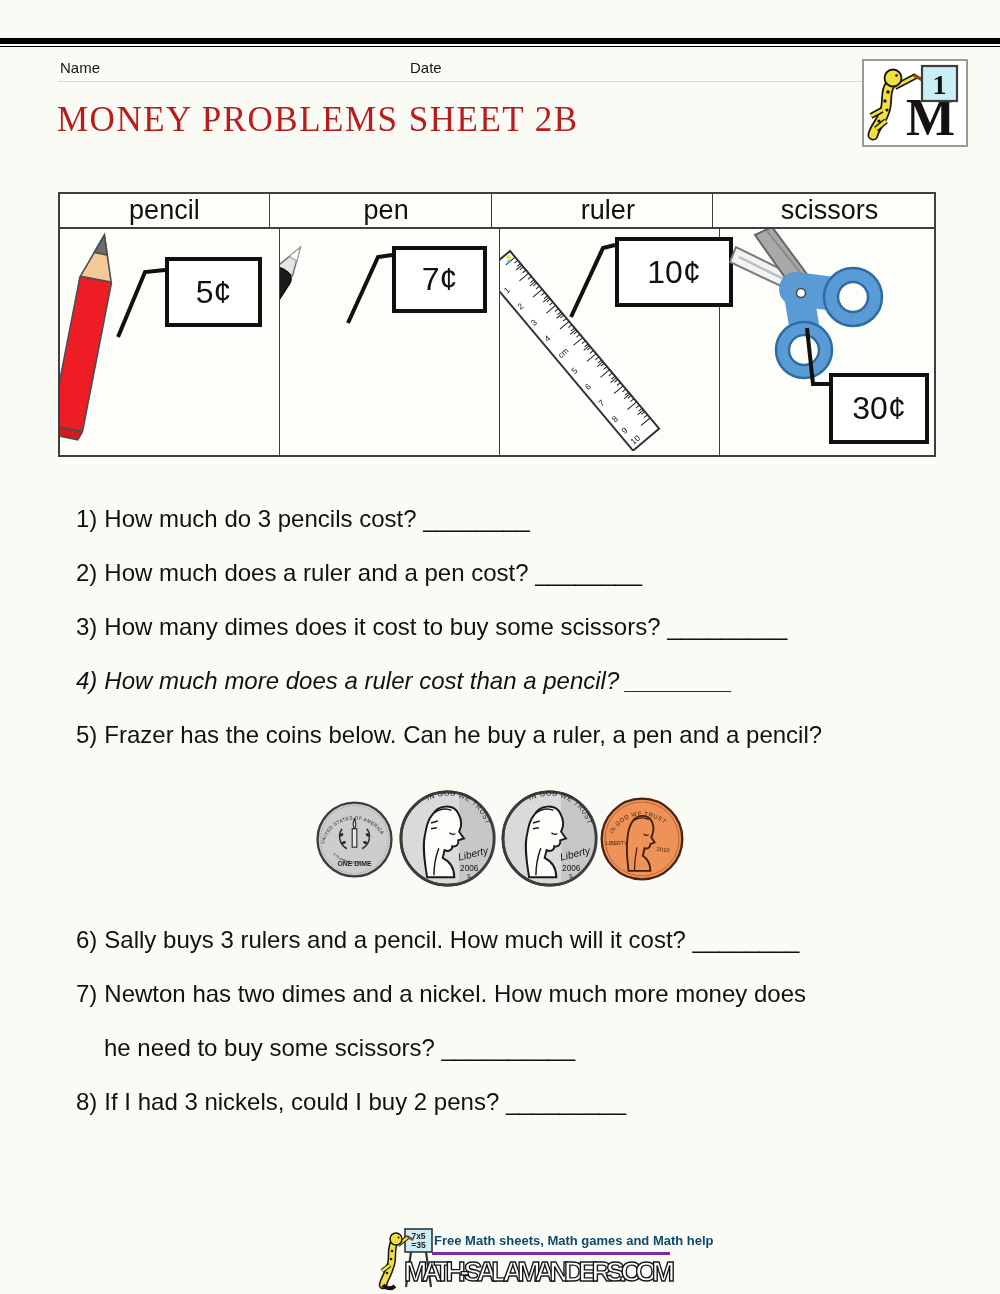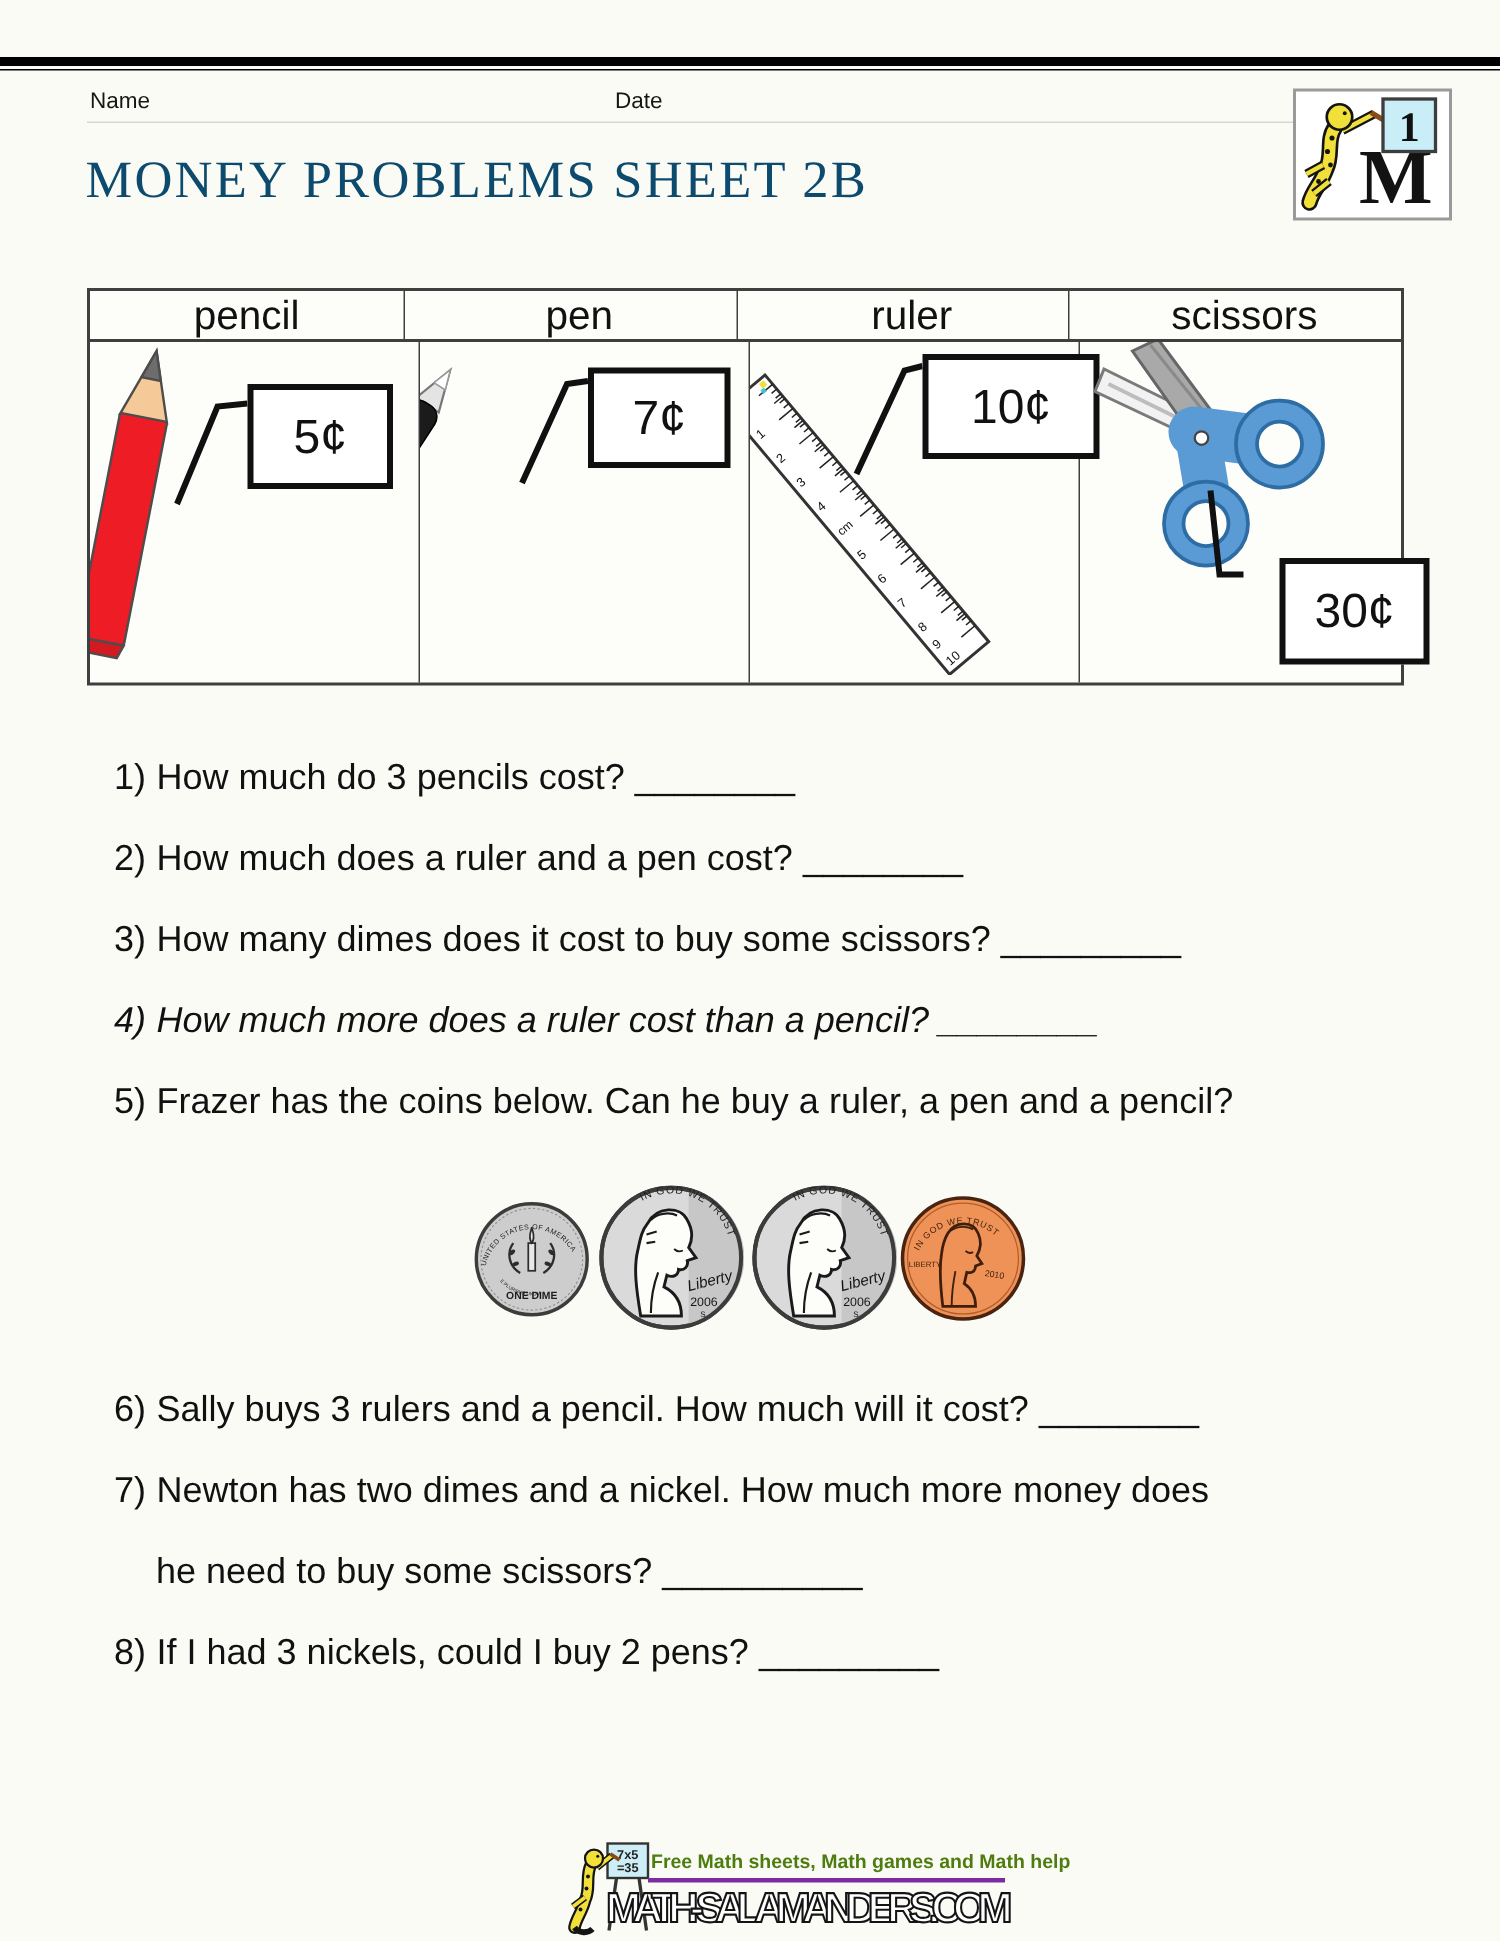--- a/index.html
+++ b/index.html
@@ -12,7 +12,7 @@
   .metalabel{font-size:15px;color:#161616;}
   .metaline{left:58px;top:81px;width:806px;height:1px;background:#d6d6d2;}
   .title{left:57px;top:100px;font-family:"Liberation Serif",serif;font-size:35px;
-         letter-spacing:1.5px;color:#0c4a6e;white-space:nowrap;}
+         letter-spacing:1.5px;color:#b91c1c;white-space:nowrap;}
   
   .cornerlogo{left:862px;top:59px;width:106px;height:88px;background:#fff;border:2px solid #9a9a9a;box-sizing:border-box;}
   

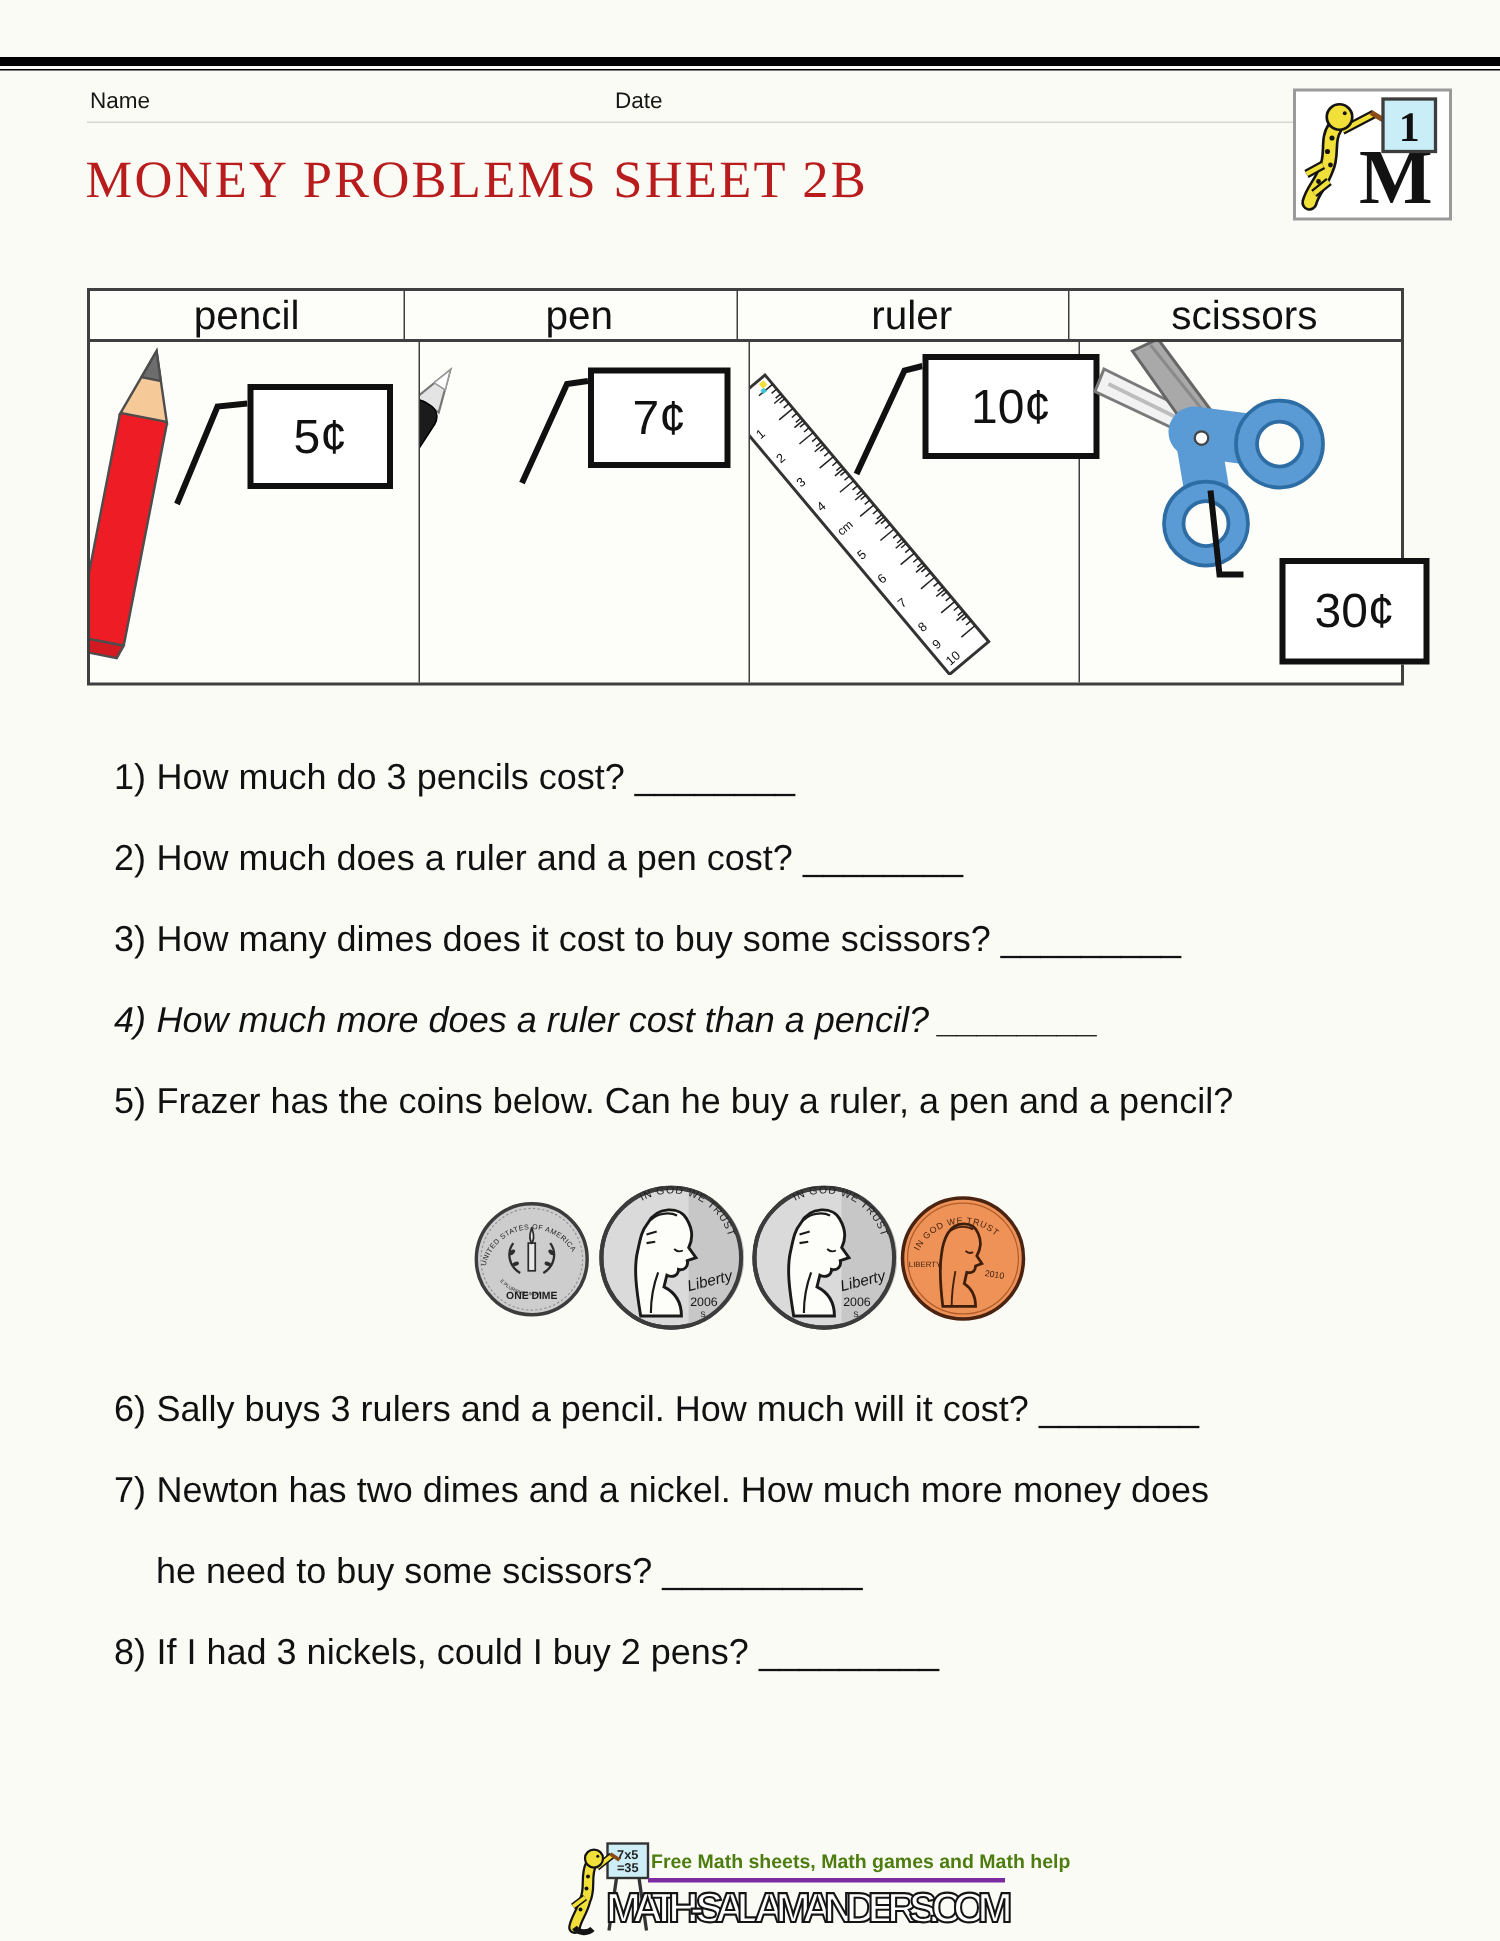--- a/index.html
+++ b/index.html
@@ -174,7 +174,7 @@
           <circle cx="81" cy="64" r="4.5" fill="#fff" stroke="#444" stroke-width="1.5"></circle>
           <polyline points="87,99 93,155 109,155" fill="none" stroke="#101010" stroke-width="4"></polyline>
         </svg>
-        <div class="pricebox" style="left:109px;top:144px;width:100px;height:71px;margin-left:24px;">30¢</div>
+        <div class="pricebox" style="left:109px;top:144px;width:100px;height:71px;">30¢</div>
       </div>
     </div>
   </div>

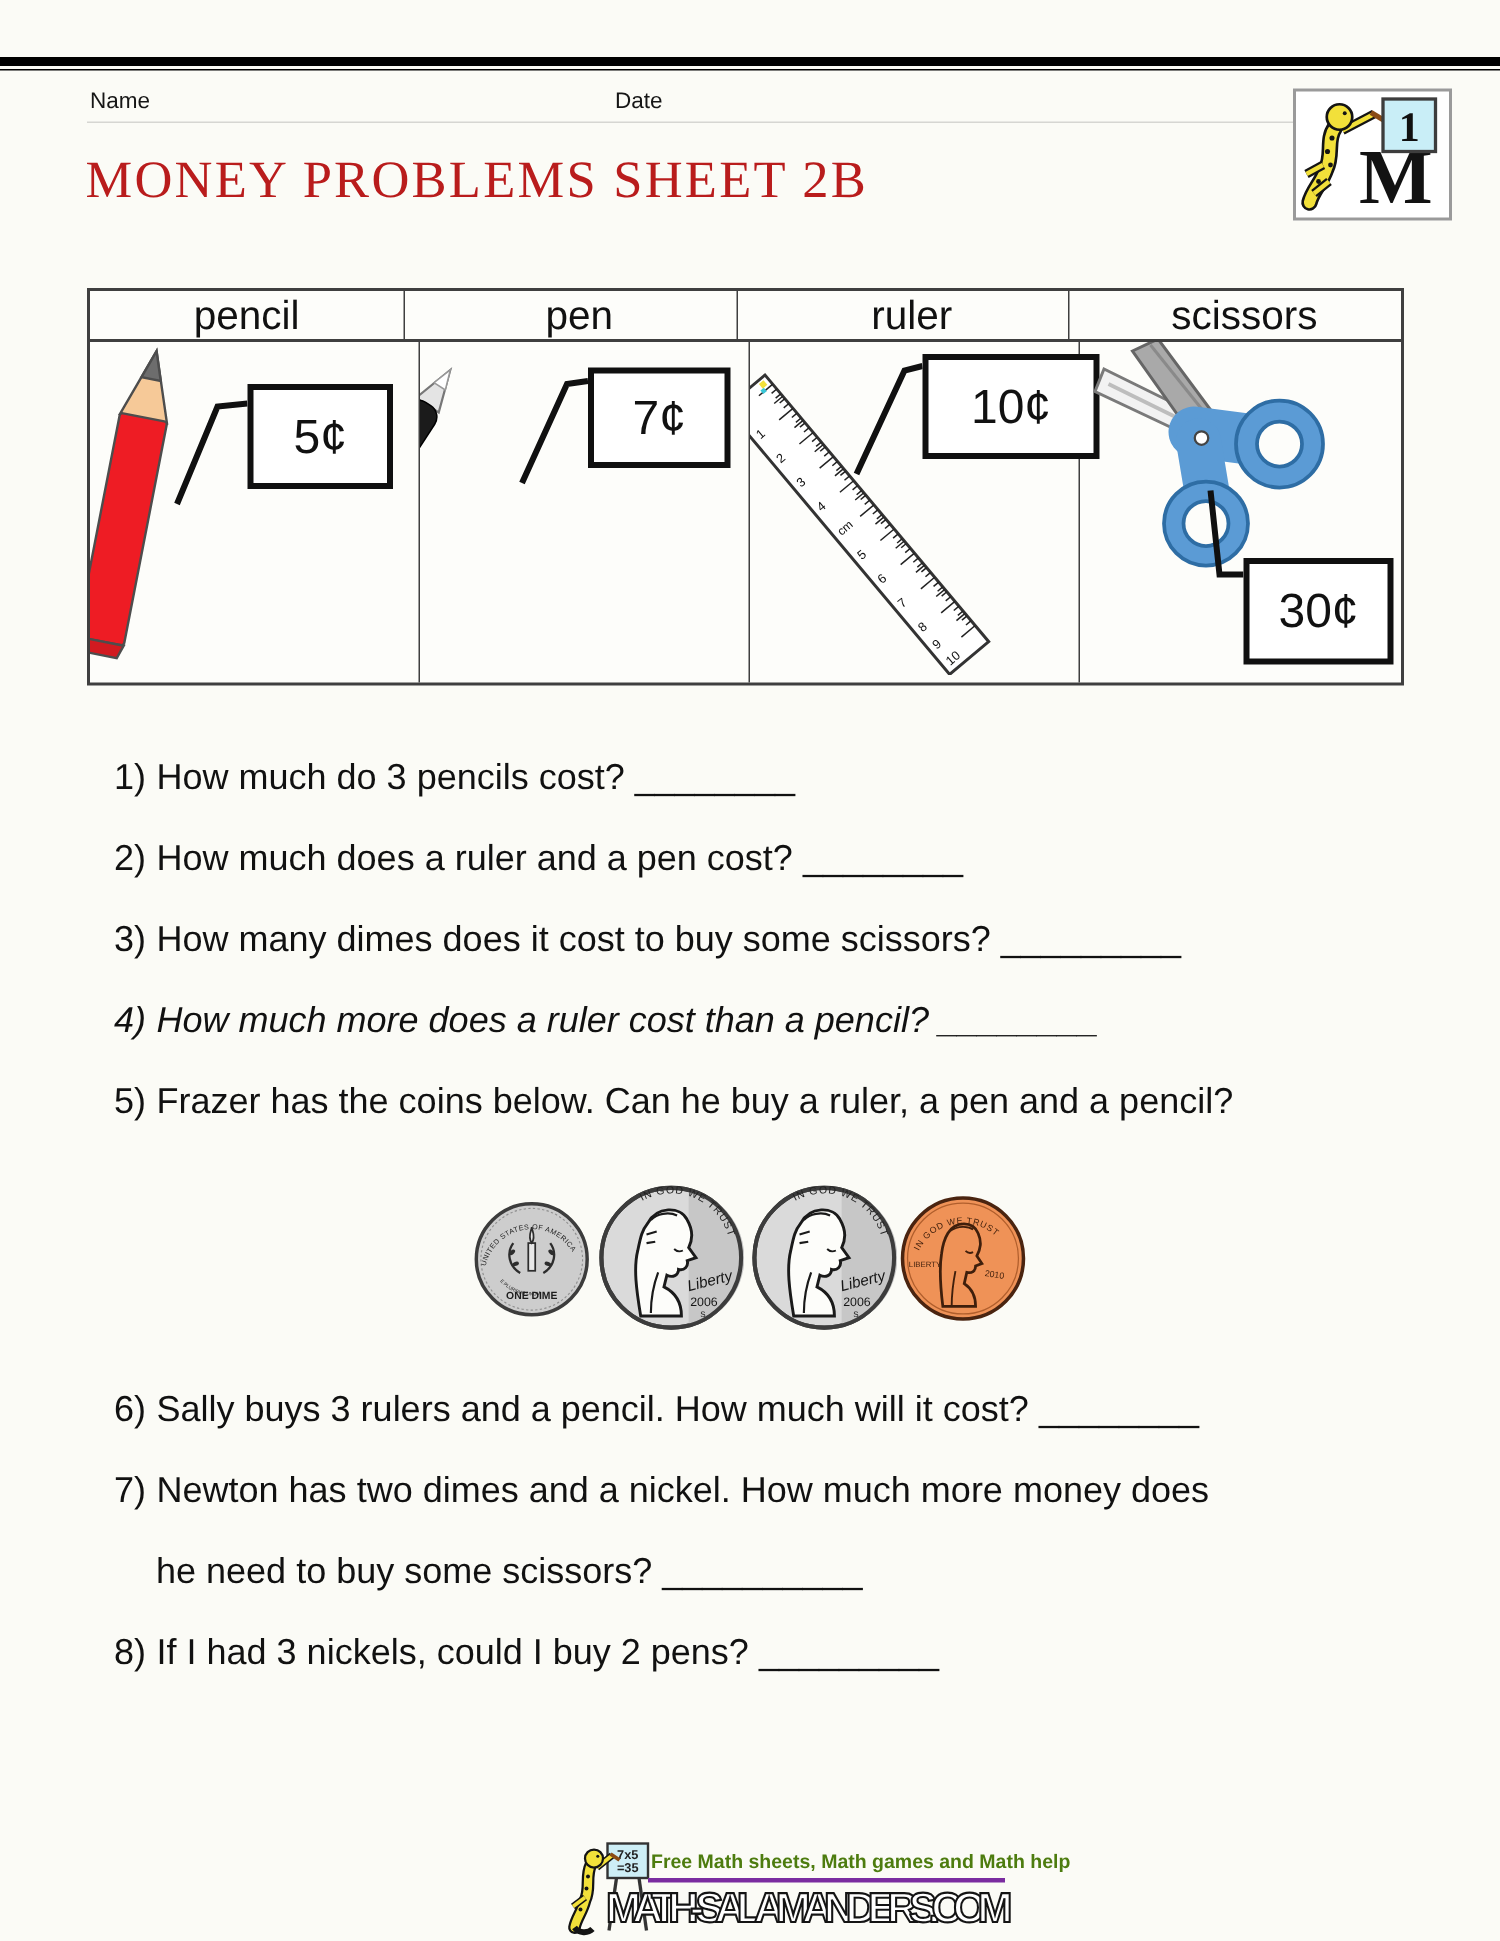--- a/index.html
+++ b/index.html
@@ -29,7 +29,7 @@
   .q .qn{margin-right:7px;}
   .qcont{left:104px;font-size:24px;line-height:30px;white-space:nowrap;}
   
-  .tagline{left:434px;top:1233px;font-size:13px;font-weight:bold;color:#4d7c0f;white-space:nowrap;}
+  .tagline{left:434px;top:1233px;font-size:13px;font-weight:bold;color:#0c4a6e;white-space:nowrap;}
   .purpleline{left:432px;top:1252px;width:238px;height:3px;background:#7a2ca0;}
   svg text{font-family:"Liberation Sans",sans-serif;}
   .seriftext{font-family:"Liberation Serif",serif;}

